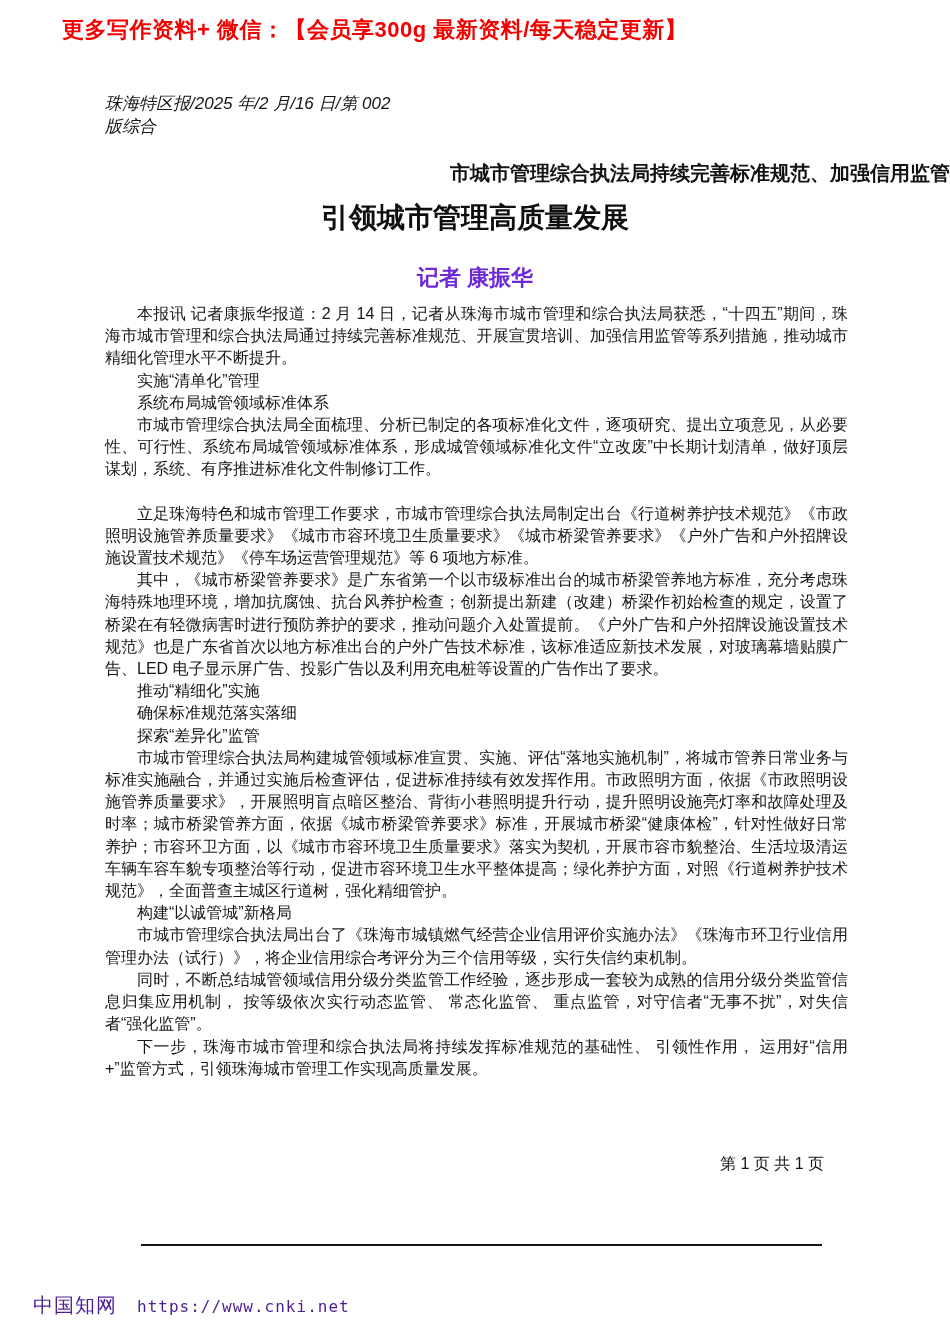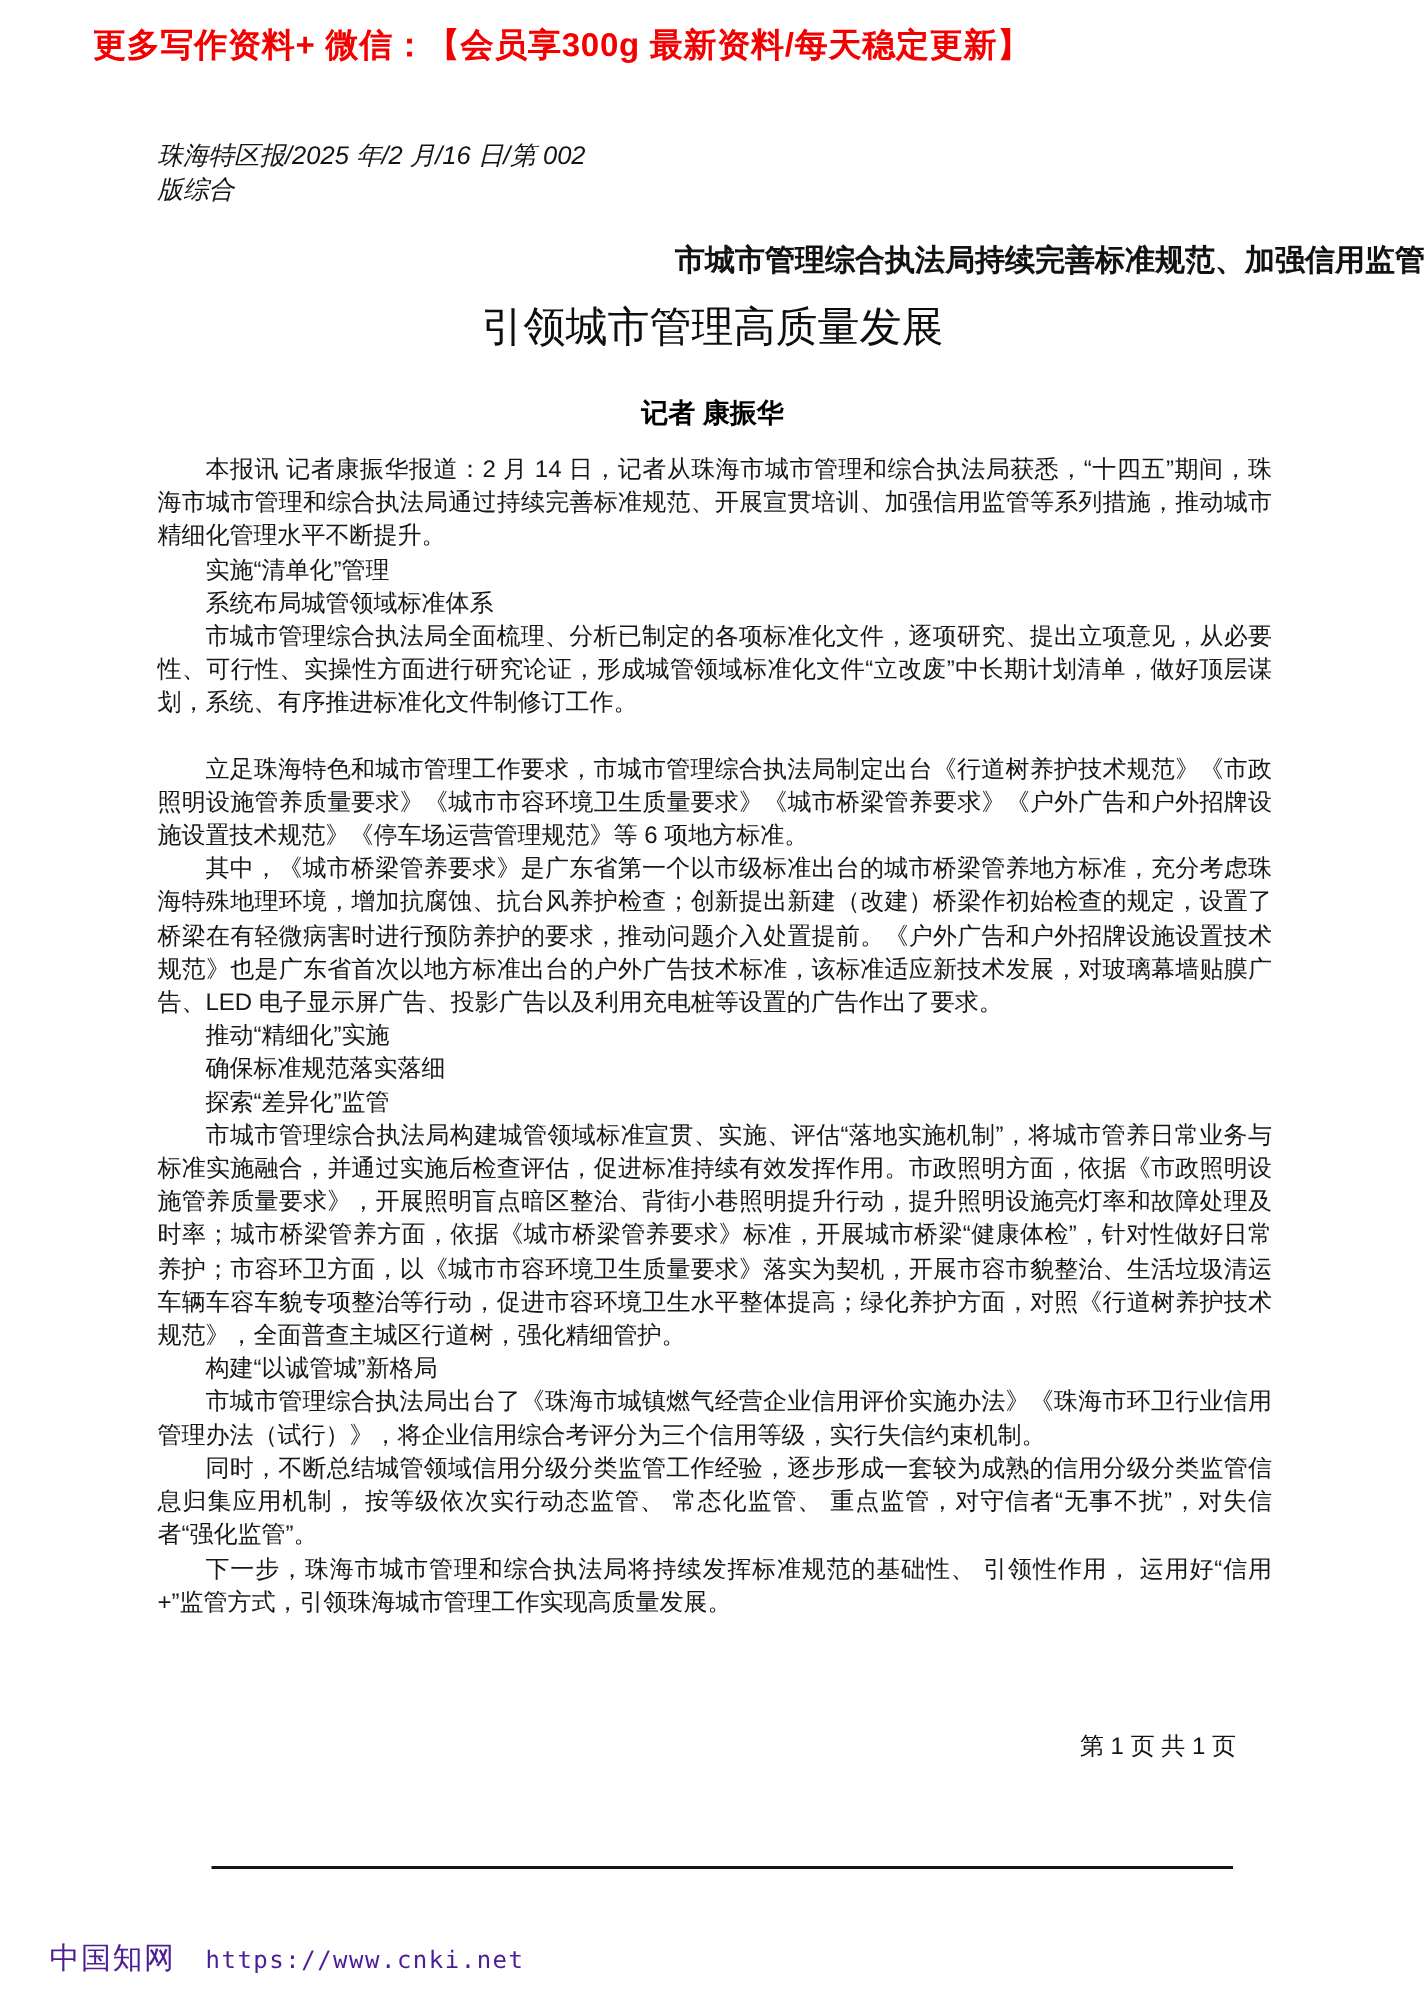--- a/index.html
+++ b/index.html
@@ -47,7 +47,7 @@
     top: 199px;
     text-align: center;
     font-size: 28px;
-    font-weight: normal;
+    font-weight: bold;
     color: #0e0e0e;
   }
   .byline {

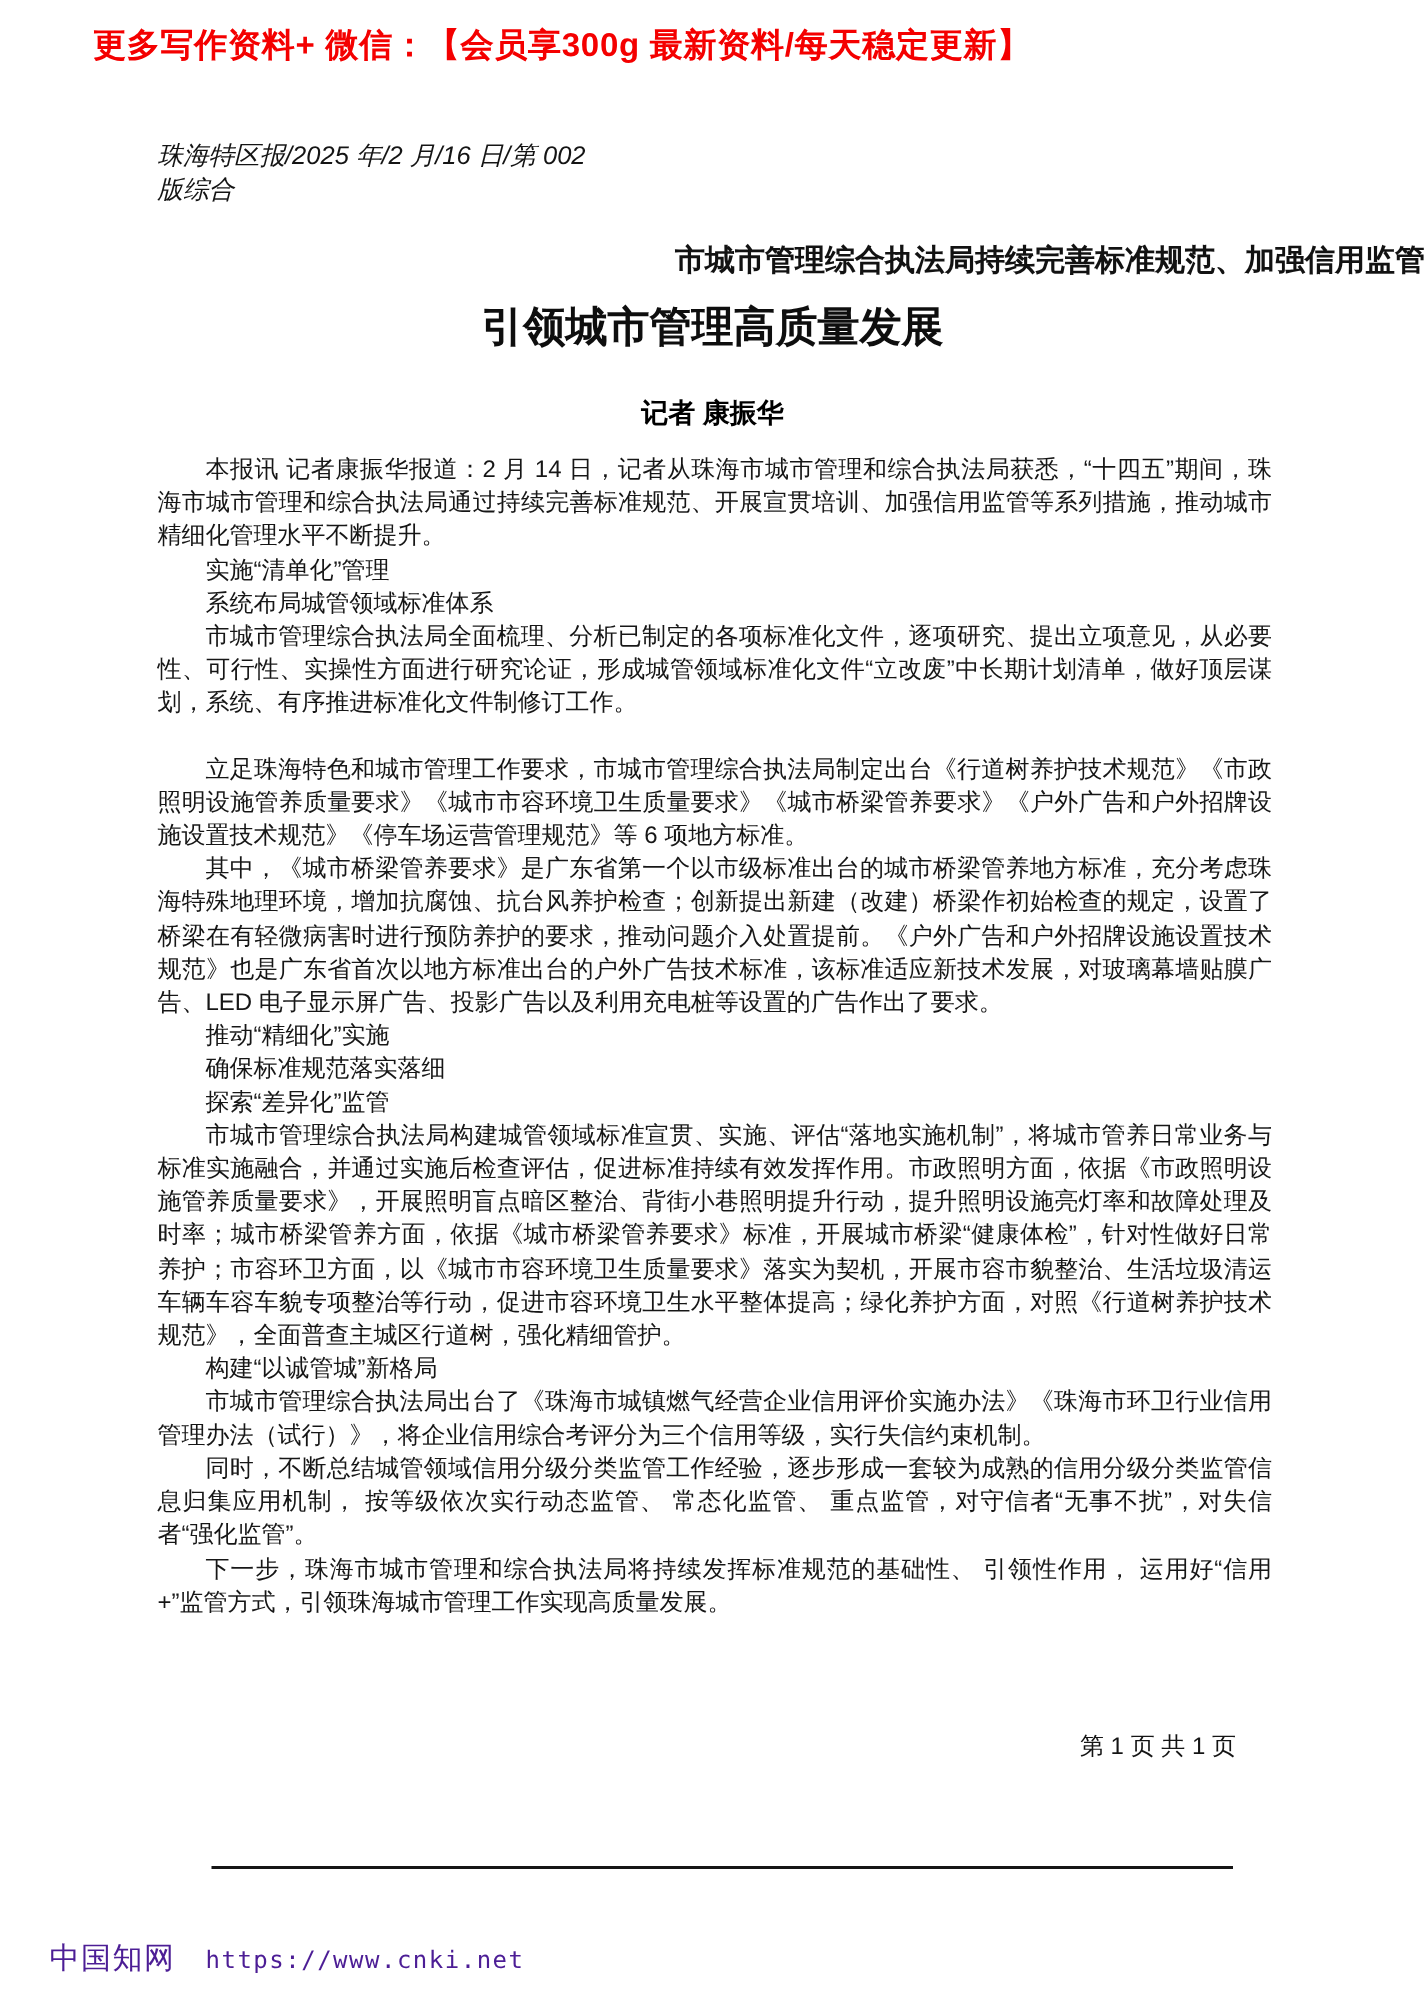--- a/index.html
+++ b/index.html
@@ -55,9 +55,9 @@
     left: 0; right: 0;
     top: 263px;
     text-align: center;
-    font-size: 18px;
+    font-size: 22px;
     font-weight: 600;
-    color: #000000;
+    color: #6d28d9;
   }
   .body {
     position: absolute;

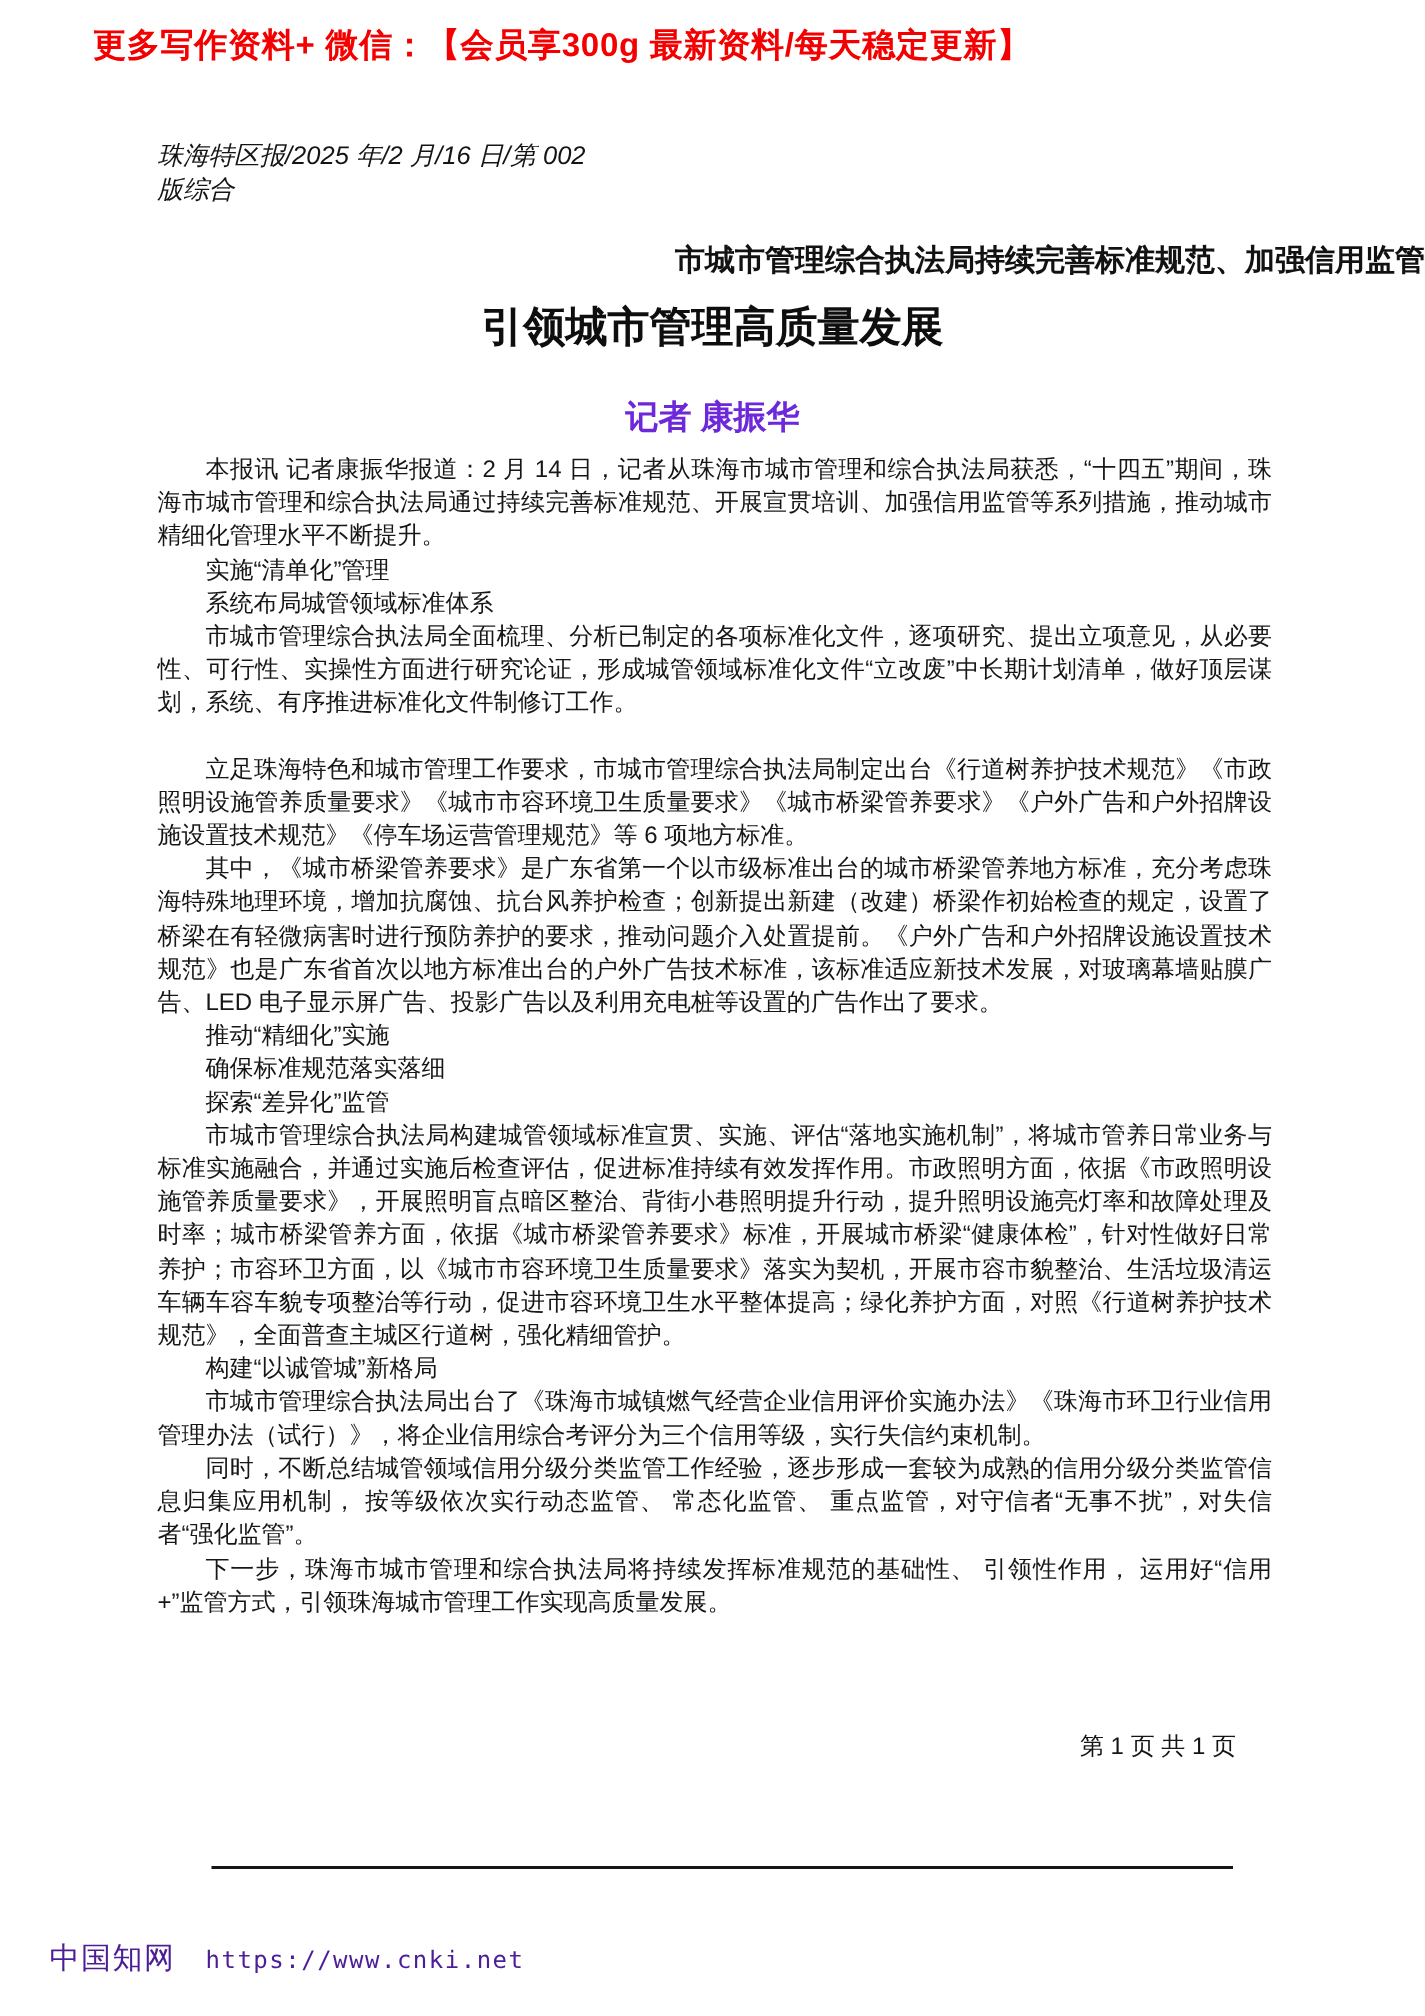--- a/index.html
+++ b/index.html
@@ -124,7 +124,7 @@
     <p>本报讯 记者康振华报道：2 月 14 日，记者从珠海市城市管理和综合执法局获悉，“十四五”期间，珠海市城市管理和综合执法局通过持续完善标准规范、开展宣贯培训、加强信用监管等系列措施，推动城市精细化管理水平不断提升。</p>
     <p>实施“清单化”管理</p>
     <p>系统布局城管领域标准体系</p>
-    <p>市城市管理综合执法局全面梳理、分析已制定的各项标准化文件，逐项研究、提出立项意见，从必要性、可行性、实操性方面进行研究论证，形成城管领域标准化文件“立改废”中长期计划清单，做好顶层谋划，系统、有序推进标准化文件制修订工作。</p>
+    <p>市城市管理综合执法局全面梳理、分析已制定的各项标准化文件，逐项研究、提出立项意见，从必要性、可行性、系统布局城管领域标准体系，形成城管领域标准化文件“立改废”中长期计划清单，做好顶层谋划，系统、有序推进标准化文件制修订工作。</p>
     <p class="blank"></p>
     <p>立足珠海特色和城市管理工作要求，市城市管理综合执法局制定出台《行道树养护技术规范》《市政照明设施管养质量要求》《城市市容环境卫生质量要求》《城市桥梁管养要求》《户外广告和户外招牌设施设置技术规范》《停车场运营管理规范》等 6 项地方标准。</p>
     <p>其中，《城市桥梁管养要求》是广东省第一个以市级标准出台的城市桥梁管养地方标准，充分考虑珠海特殊地理环境，增加抗腐蚀、抗台风养护检查；创新提出新建（改建）桥梁作初始检查的规定，设置了桥梁在有轻微病害时进行预防养护的要求，推动问题介入处置提前。《户外广告和户外招牌设施设置技术规范》也是广东省首次以地方标准出台的户外广告技术标准，该标准适应新技术发展，对玻璃幕墙贴膜广告、LED 电子显示屏广告、投影广告以及利用充电桩等设置的广告作出了要求。</p>

